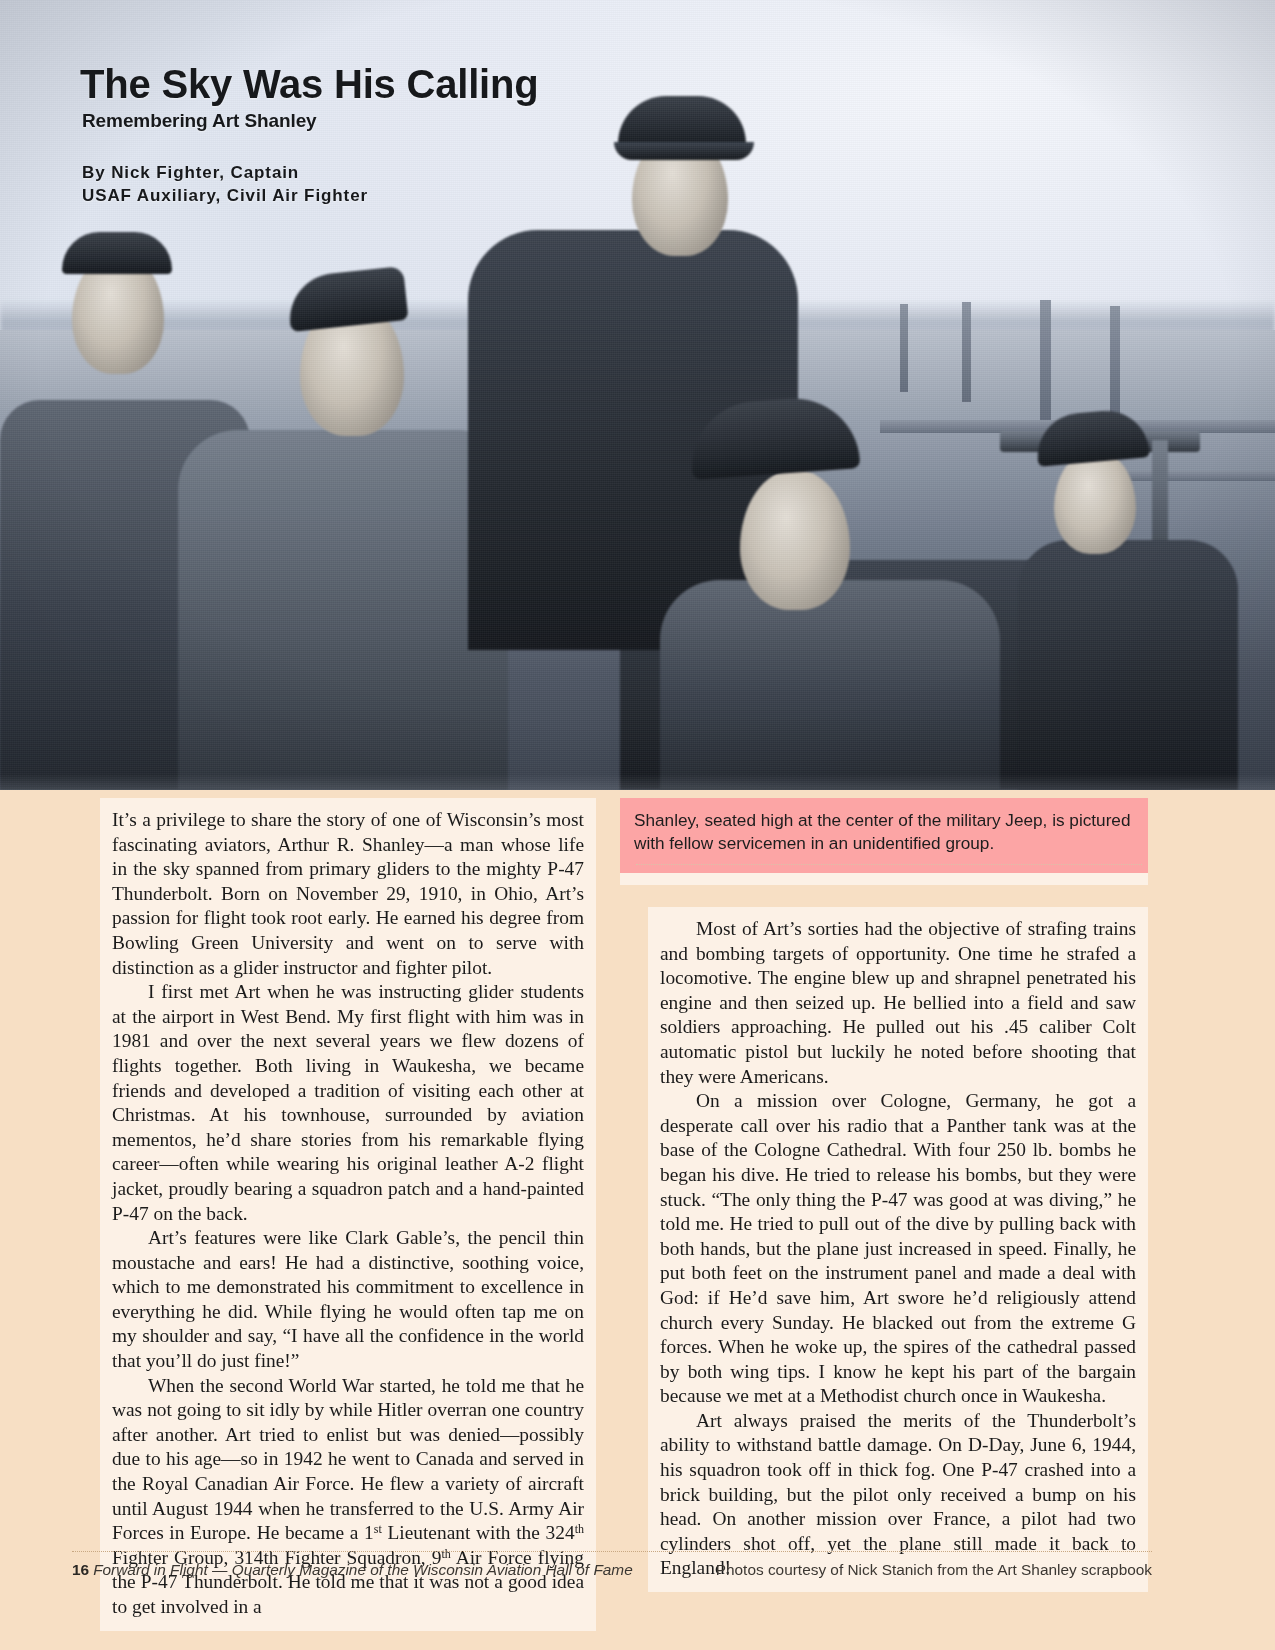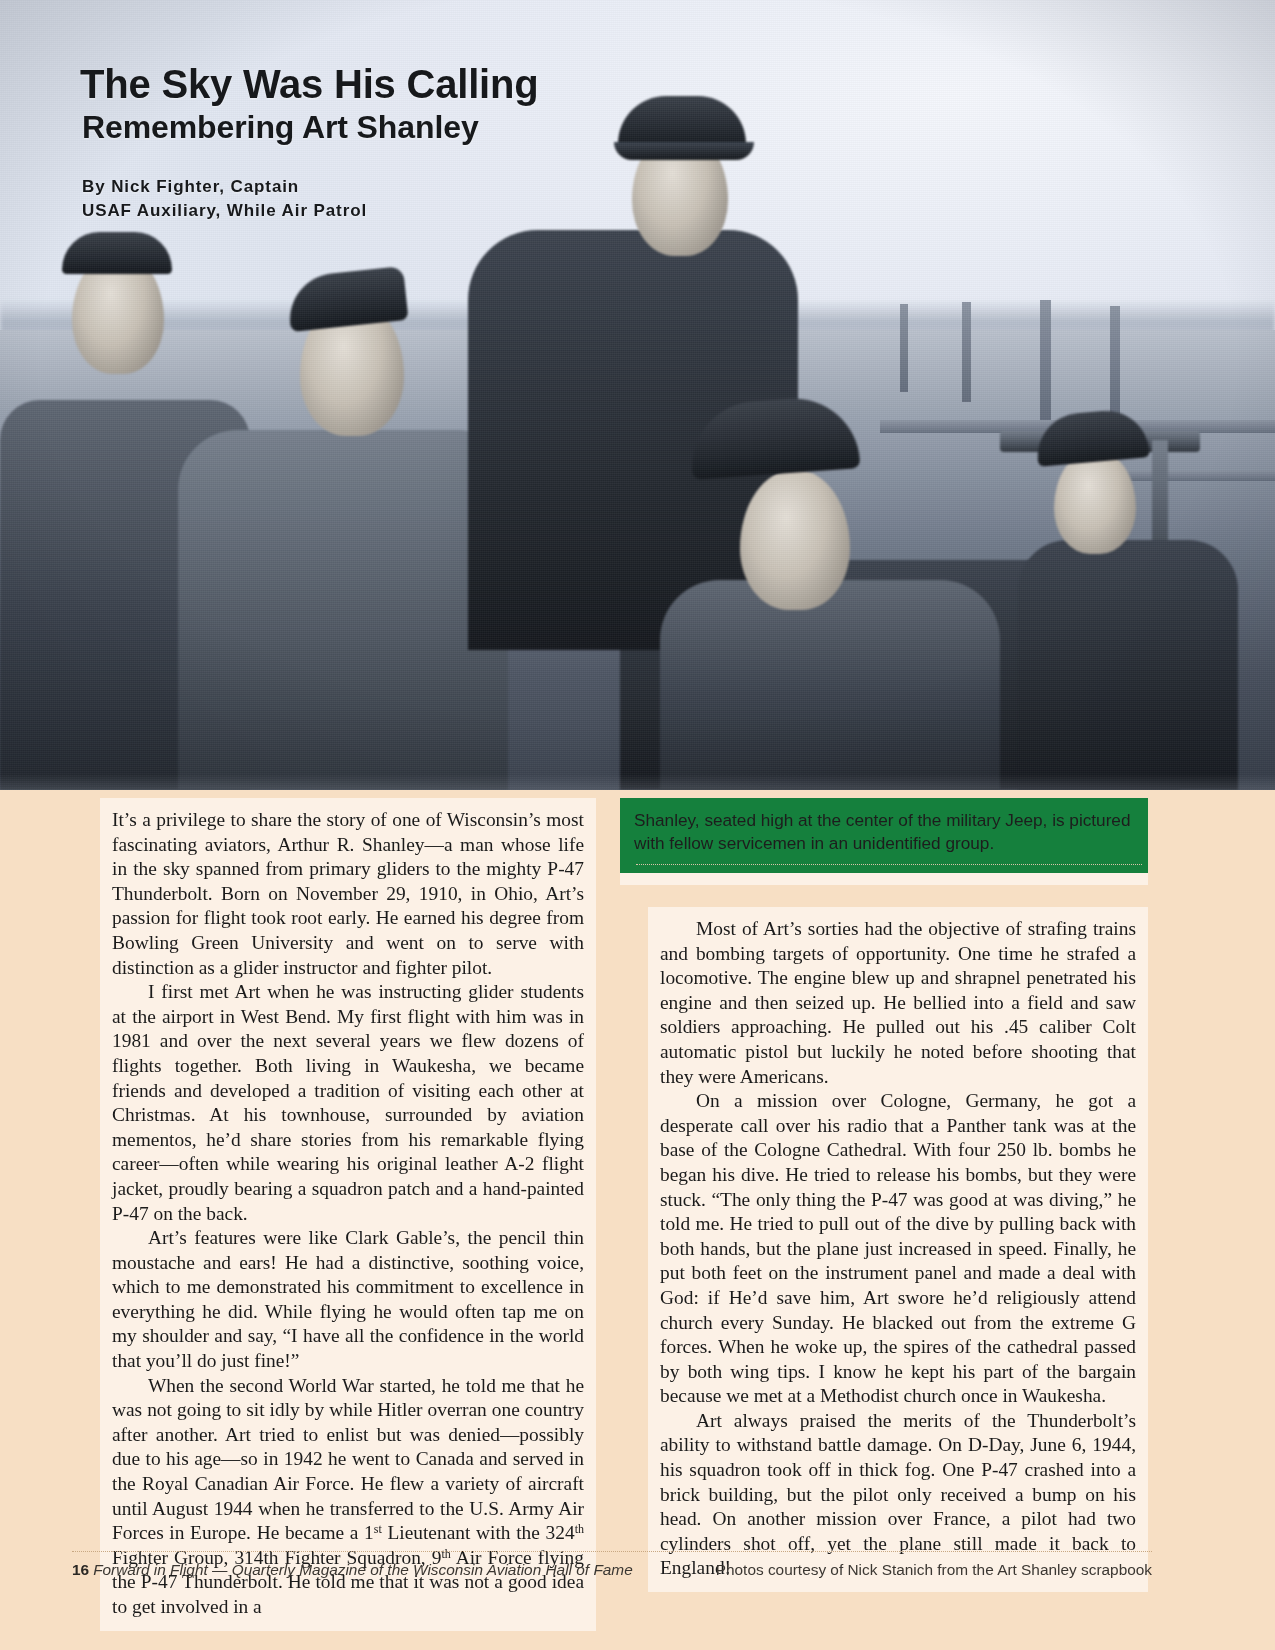--- a/index.html
+++ b/index.html
@@ -137,7 +137,7 @@
     margin: 0;
   }
   .title-sub {
-    font-size: 32px;
+    font-size: 19px;
     font-weight: bold;
     letter-spacing: -0.1px;
     line-height: 1.12;

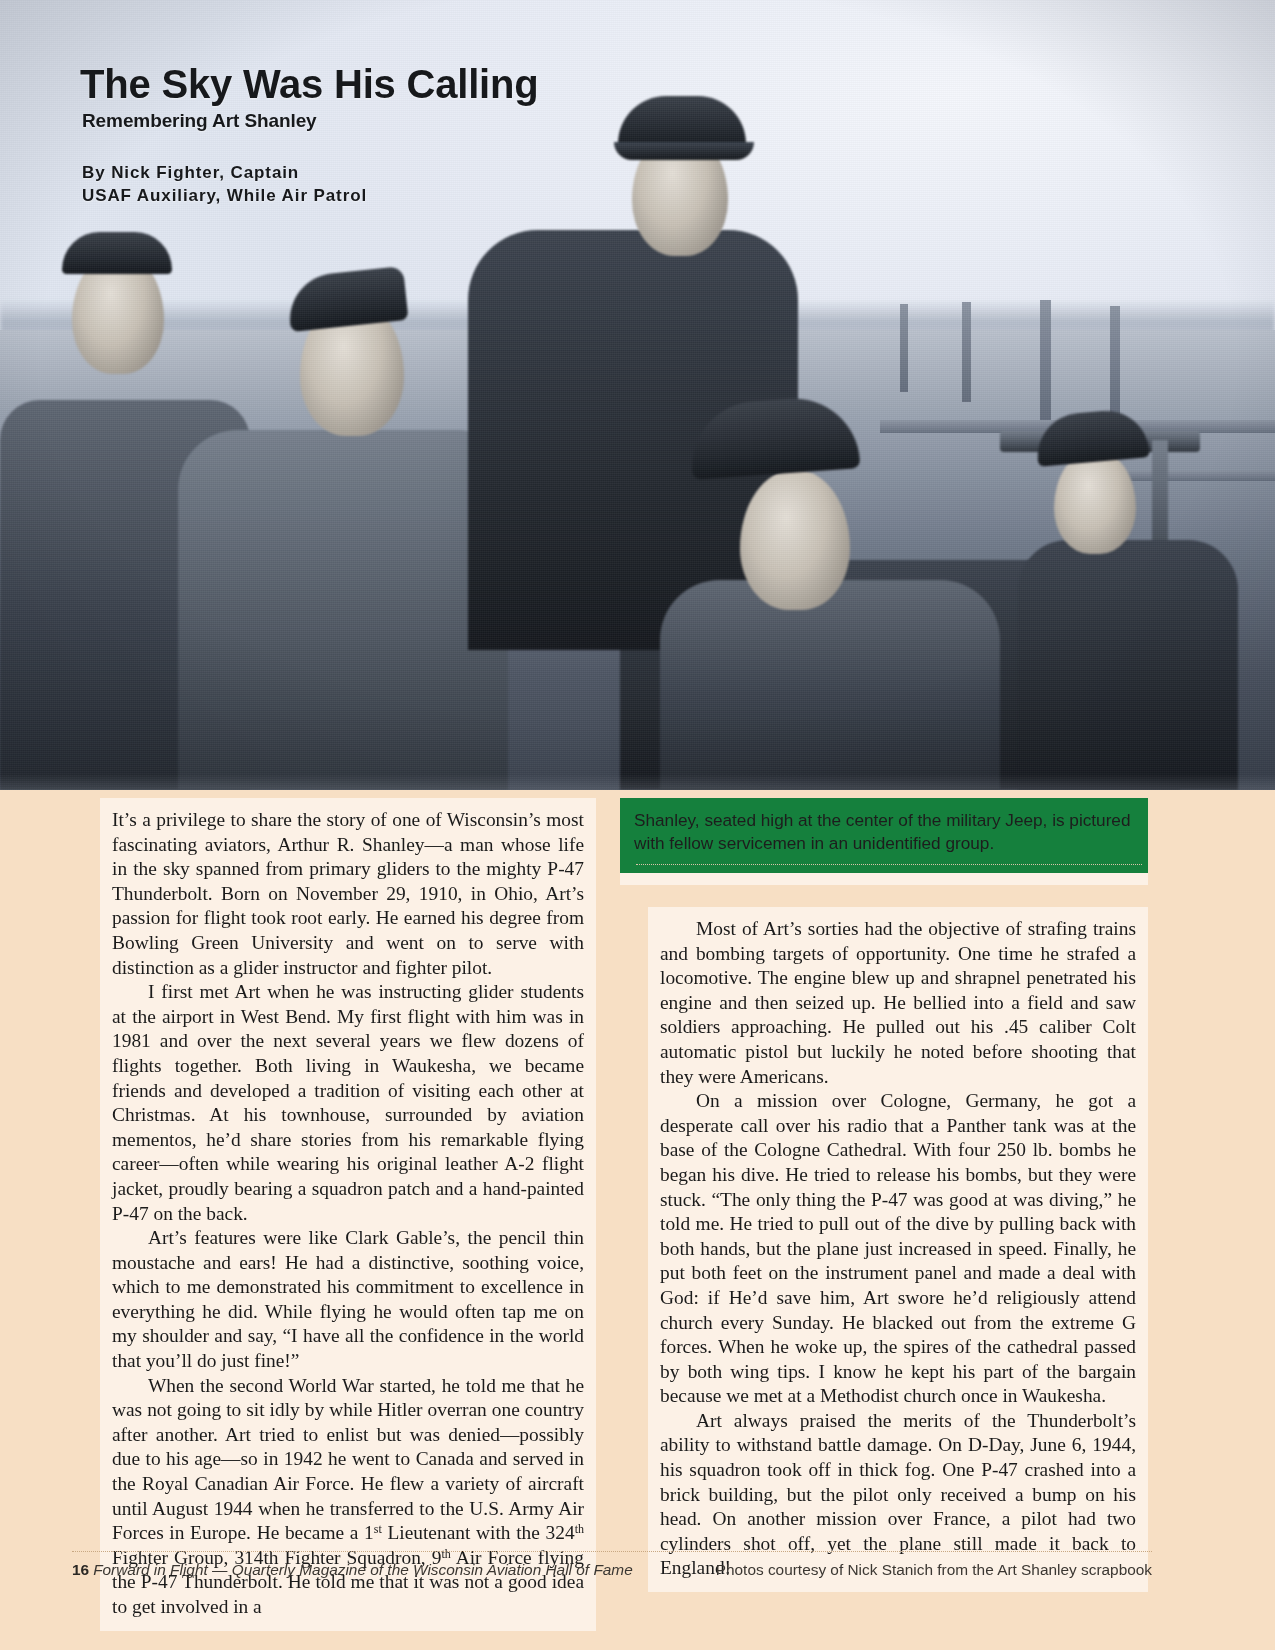--- a/index.html
+++ b/index.html
@@ -314,7 +314,7 @@
     <h2 class="title-sub">Remembering Art Shanley</h2>
     <div class="byline">
       <div>By Nick Fighter, Captain</div>
-      <div>USAF Auxiliary, While Air Patrol</div>
+      <div>USAF Auxiliary, Civil Air Fighter</div>
     </div>
   </div>
 

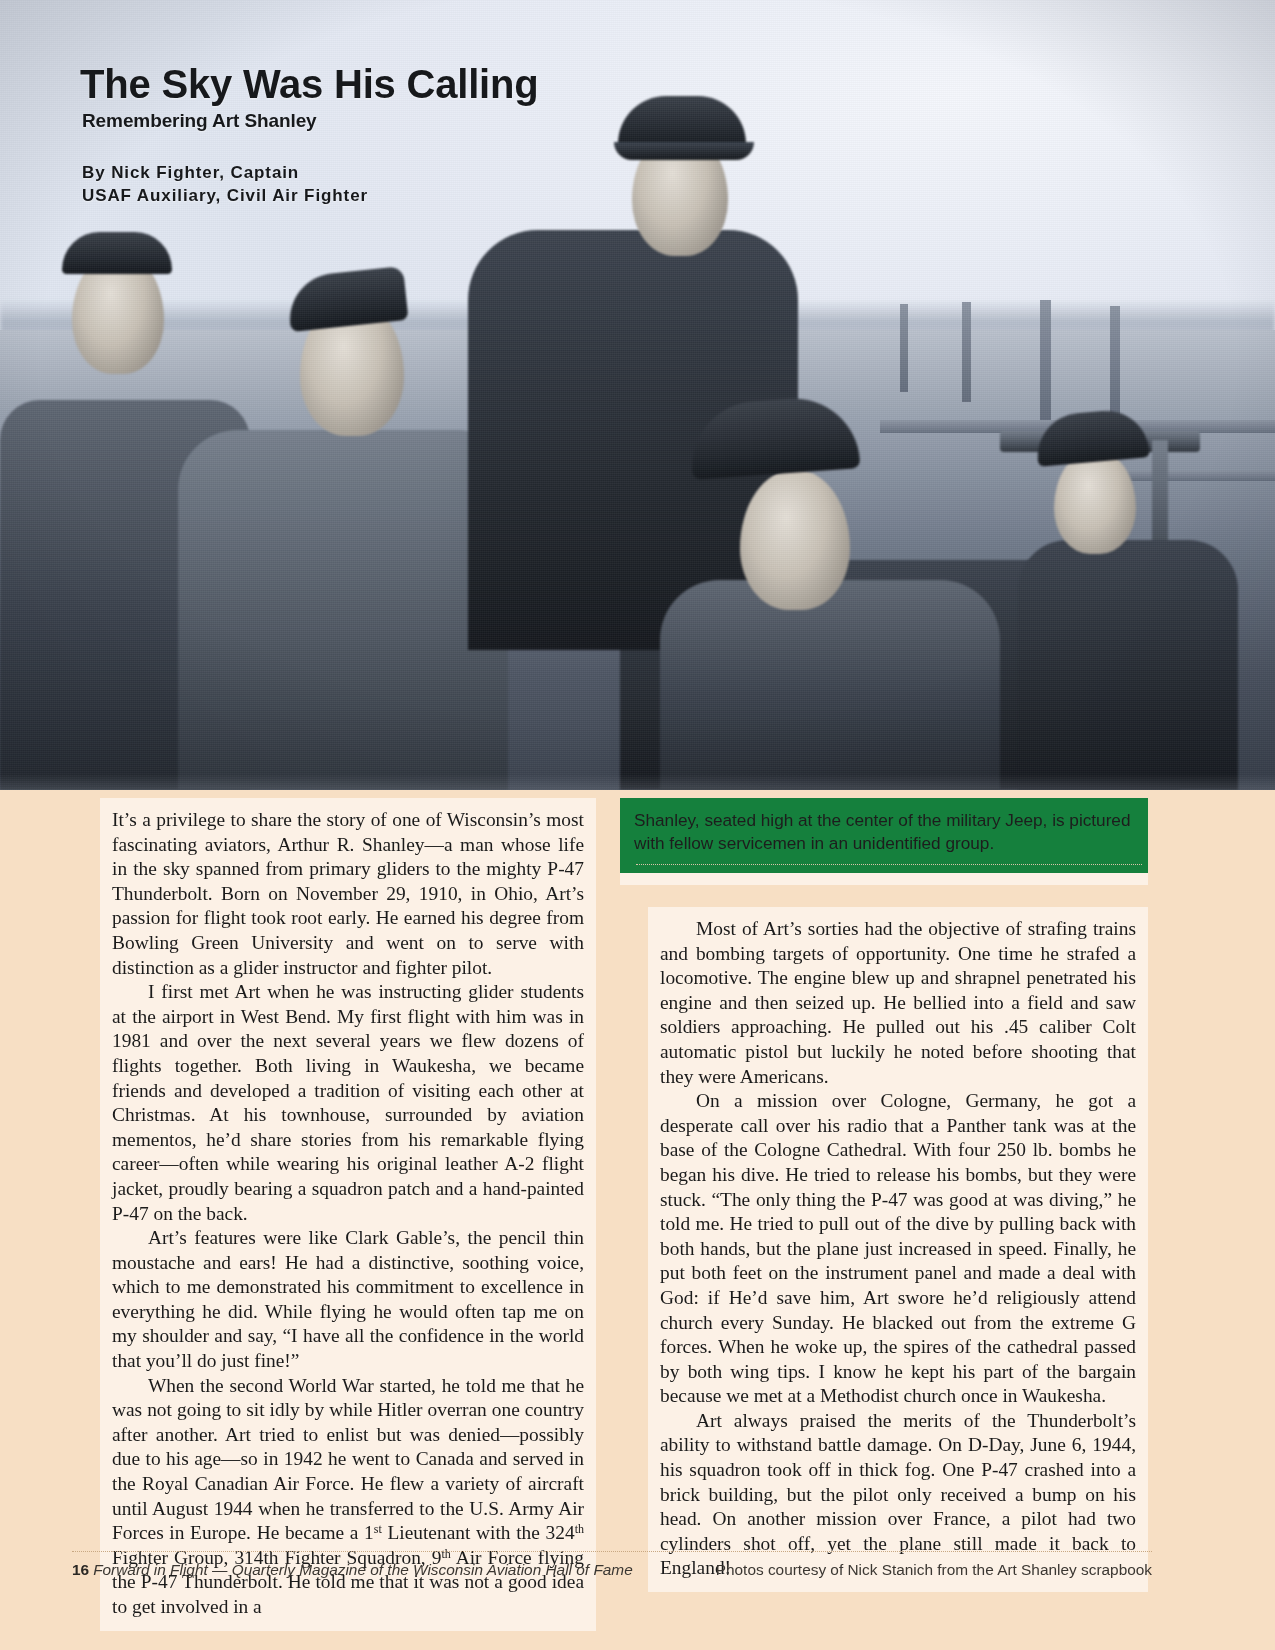--- a/index.html
+++ b/index.html
@@ -203,7 +203,7 @@
 
   
   .captionbox {
-    background: #15803d;
+    background: #fca5a5;
     padding: 11px 4px 8px 14px;
     box-sizing: border-box;
   }

